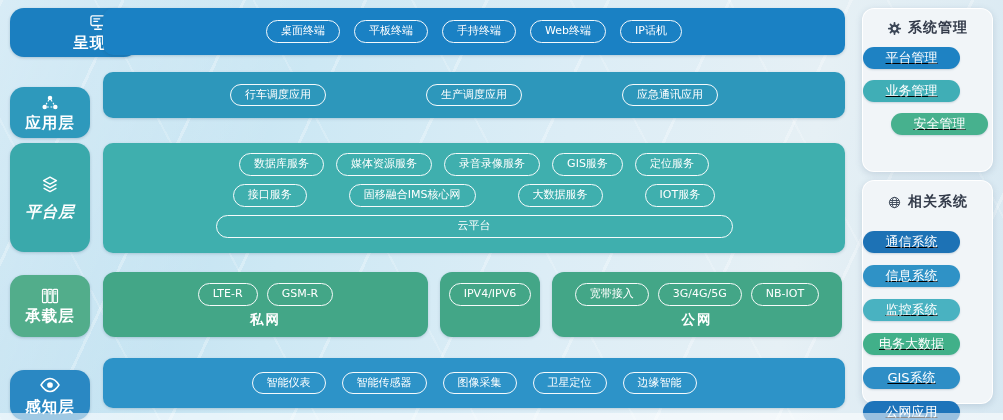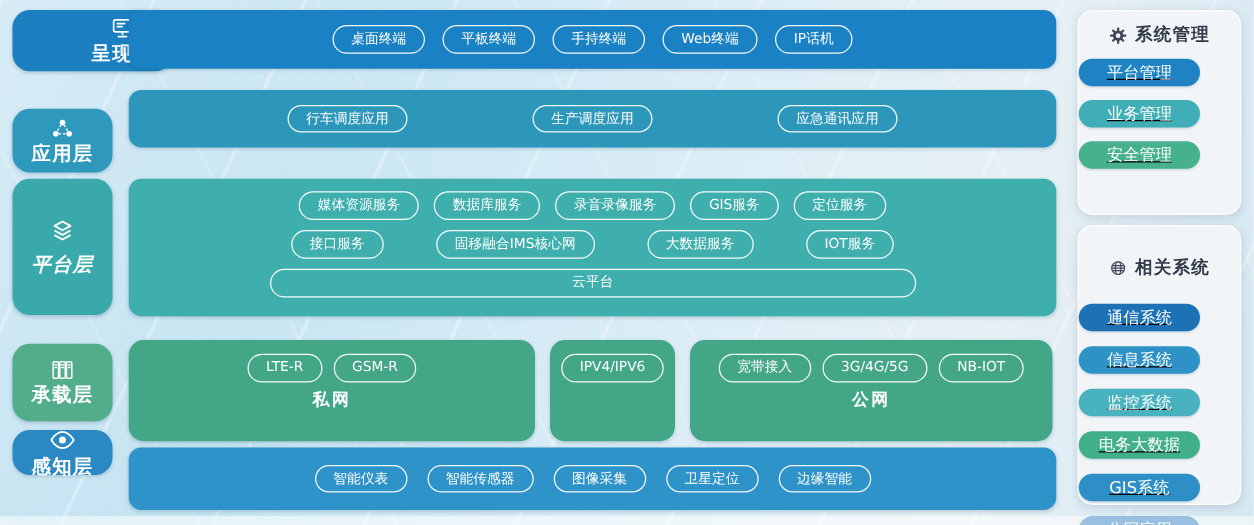--- a/index.html
+++ b/index.html
@@ -63,7 +63,7 @@
   .sbtn{width:97px;height:22px;border-radius:11px;color:#fff;font-size:13px;display:flex;align-items:center;
         justify-content:center;white-space:nowrap;box-shadow:0 1px 2px rgba(40,80,110,.2);}
   .c-sb1{background:var(--sb1,#1e82c3);} .c-sb2{background:var(--sb2,#3a9bcd);}
-  .c-sb3{background:var(--sb3,#40aeb6);} .c-sb4{background:var(--sb4,#47b18e);}
+  .c-sb3{background:var(--sb3,#40aeb6);} .c-sb4{background:var(--sb4,#47b18e);margin-left:28px;}
   .c-rs1{background:var(--rs1,#1d72b5);} .c-rs2{background:var(--rs2,#2f92c6);}
   .c-rs3{background:var(--rs3,#49b2c1);} .c-rs4{background:var(--rs4,#41b089);}
   .c-rs5{background:var(--rs5,#2e8ec6);} .c-rs6{background:var(--rs6,#1e74ba);}

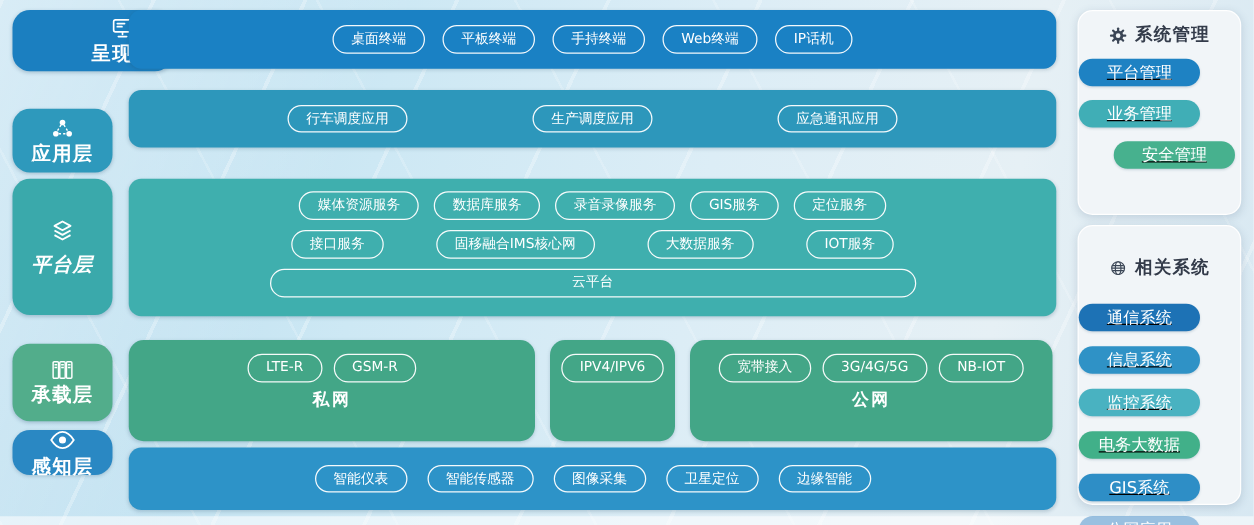--- a/index.html
+++ b/index.html
@@ -137,8 +137,8 @@
 
   <div class="band" id="band3">
     <div class="prow">
+      <span class="pill">数据库服务</span>
       <span class="pill">媒体资源服务</span>
-      <span class="pill">数据库服务</span>
       <span class="pill">录音录像服务</span>
       <span class="pill">GIS服务</span>
       <span class="pill">定位服务</span>

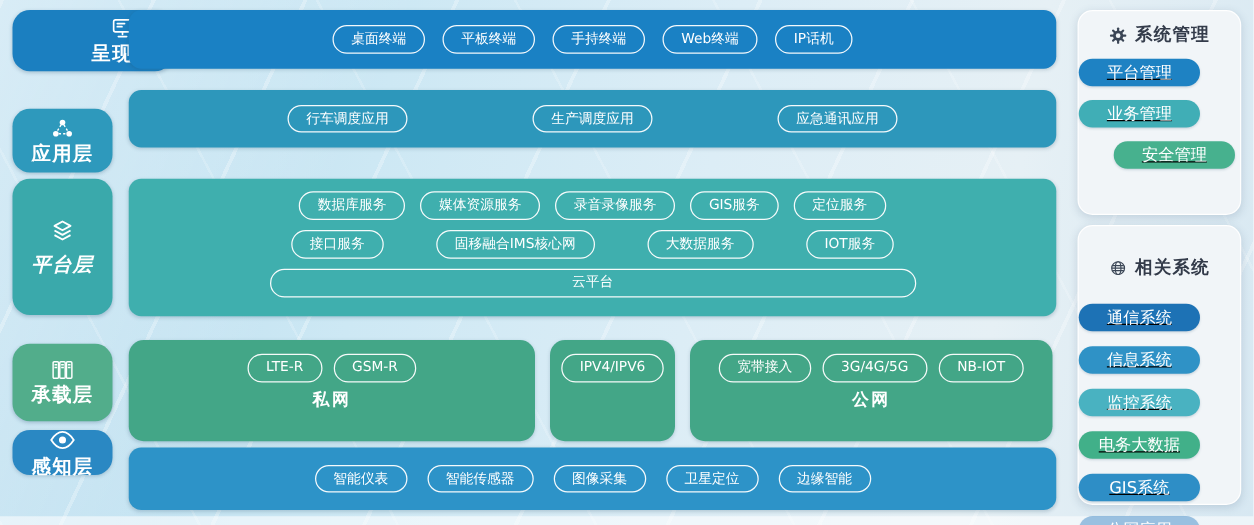--- a/index.html
+++ b/index.html
@@ -57,7 +57,7 @@
   #card-related{top:180px;height:224px;}
   .card-header{display:flex;align-items:center;justify-content:center;gap:6px;margin-top:10px;
                color:var(--ink,#333b4a);font-weight:bold;font-size:14px;letter-spacing:1px;}
-  #card-related .card-header{margin-top:24px;}
+  #card-related .card-header{margin-top:12px;}
   .card-items{display:flex;flex-direction:column;gap:11px;margin-top:10px;text-decoration:underline;}
   #card-related .card-items{gap:12px;margin-top:20px;}
   .sbtn{width:97px;height:22px;border-radius:11px;color:#fff;font-size:13px;display:flex;align-items:center;

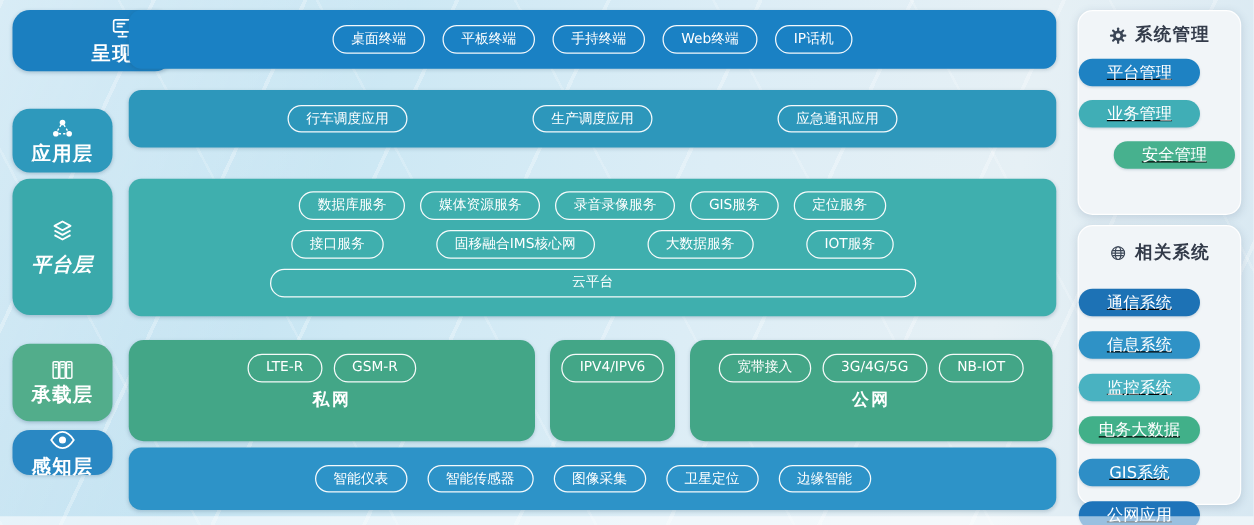--- a/index.html
+++ b/index.html
@@ -40,7 +40,7 @@
   .pill.wide{width:515px;padding-left:0;padding-right:0;border-radius:12px;}
 
   
-  .netblock{position:absolute;top:272px;height:81px;background:var(--band4,#43a687);border-radius:12px;
+  .netblock{position:absolute;top:272px;height:65px;background:var(--band4,#43a687);border-radius:12px;
             display:flex;flex-direction:column;align-items:center;padding-top:11px;box-sizing:border-box;
             box-shadow:0 1px 3px rgba(40,80,110,.22);}
   #net-private{left:103px;width:325px;}

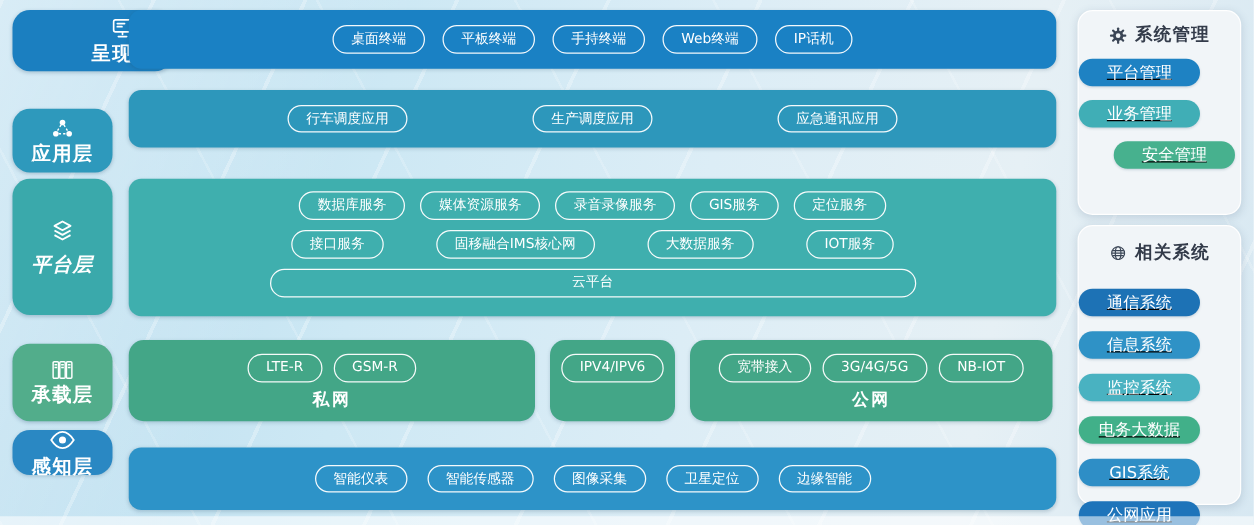--- a/index.html
+++ b/index.html
@@ -22,7 +22,7 @@
   #chip2{top:71px;height:51px;background:var(--chip2,#2e99bc);margin-top:16px;}
   #chip3{top:143px;height:109px;background:var(--chip3,#3aa9ab);gap:8px;font-style:italic;}
   #chip4{top:275px;height:62px;background:var(--chip4,#52ad8b);}
-  #chip5{top:344px;height:36px;background:var(--chip5,#2a88c3);font-family:Liberation Serif, serif;}
+  #chip5{top:370px;height:50px;background:var(--chip5,#2a88c3);font-family:Liberation Serif, serif;}
 
   
   .band{position:absolute;left:103px;width:742px;border-radius:10px;display:flex;align-items:center;

